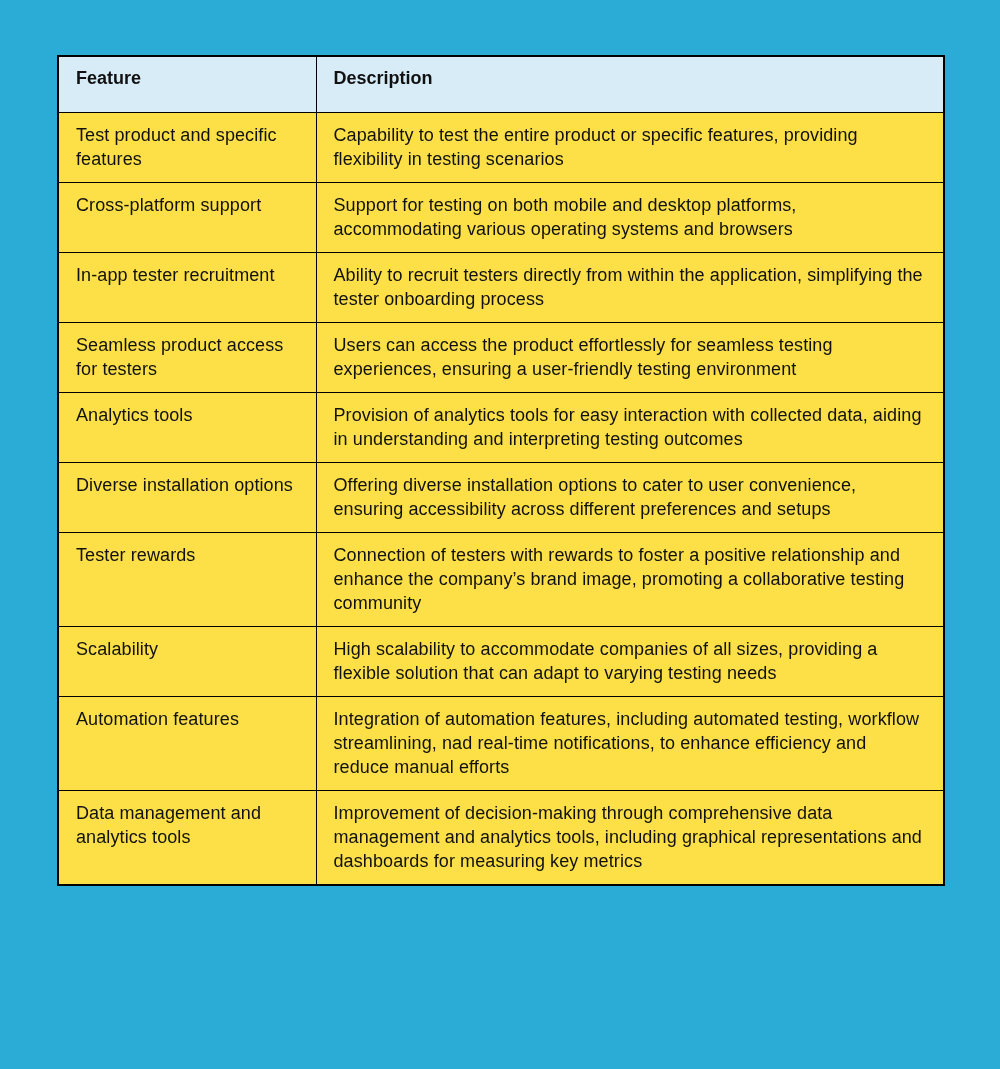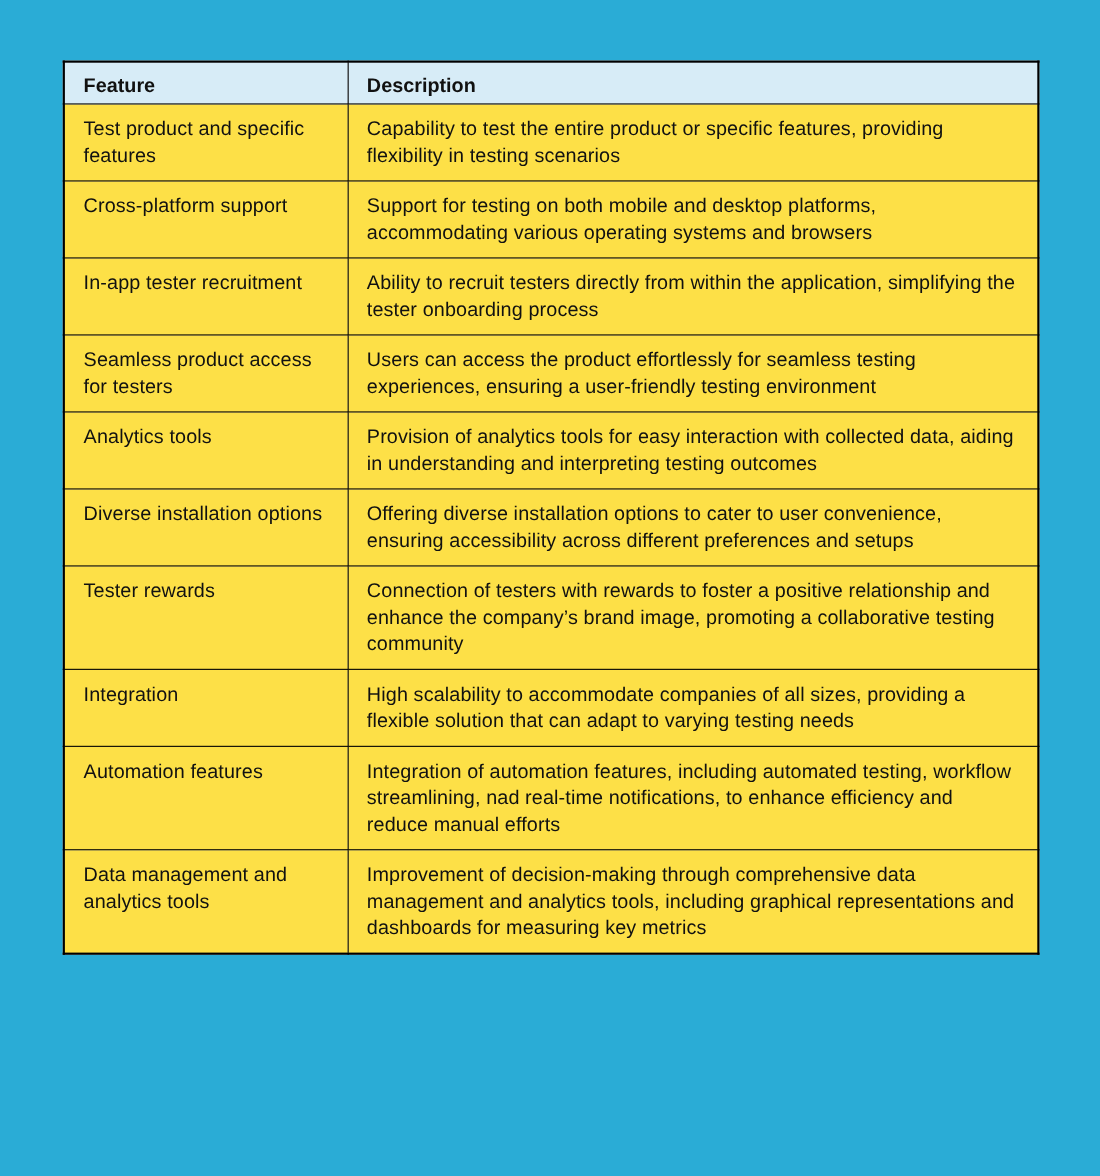--- a/index.html
+++ b/index.html
@@ -44,7 +44,7 @@
     background: var(--header-bg);
     font-weight: 700;
     padding-top: 9px;
-    padding-bottom: 4px;
+    padding-bottom: 22px;
   }
   tbody td {
     font-weight: 400;

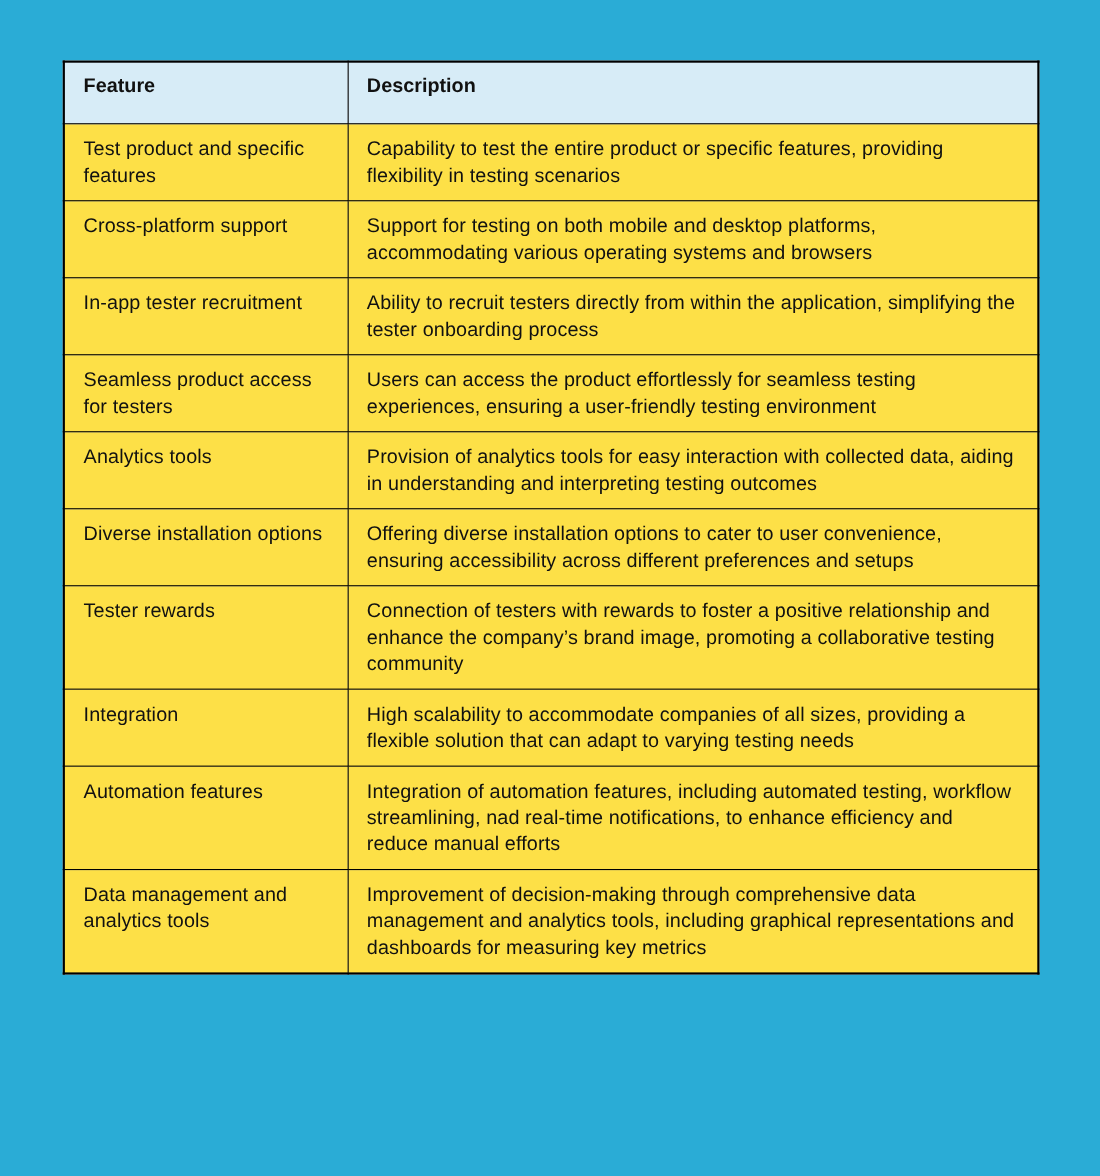--- a/index.html
+++ b/index.html
@@ -97,7 +97,7 @@
           <td>Connection of testers with rewards to foster a positive relationship and enhance the company’s brand image, promoting a collaborative testing community</td>
         </tr>
         <tr>
-          <td>Integration</td>
+          <td>Scalability</td>
           <td>High scalability to accommodate companies of all sizes, providing a flexible solution that can adapt to varying testing needs</td>
         </tr>
         <tr>

